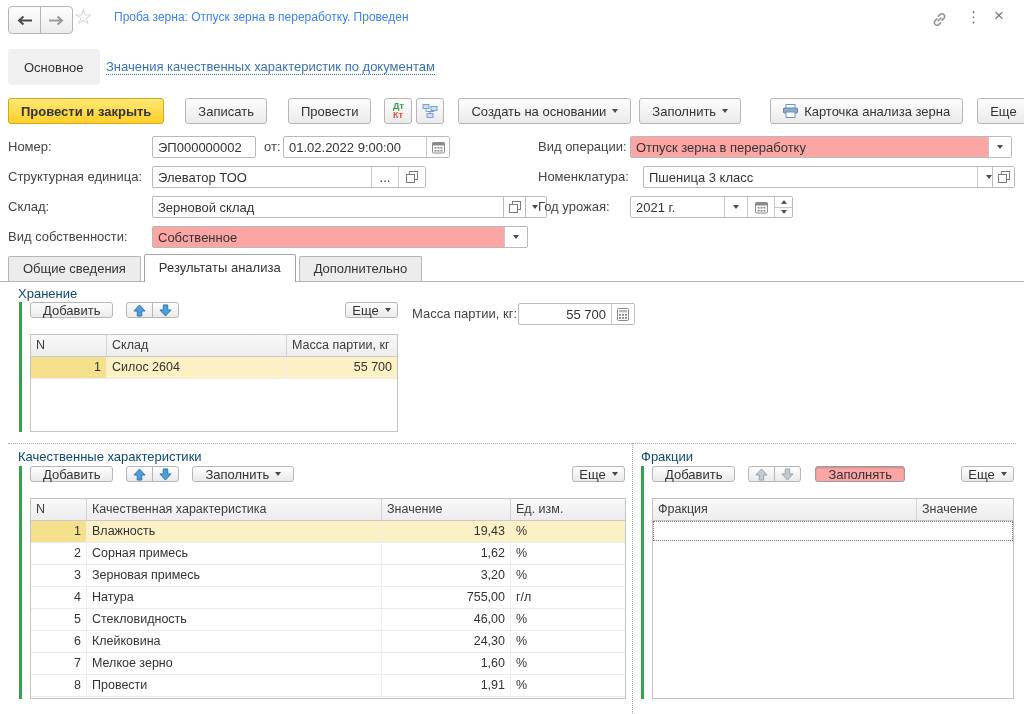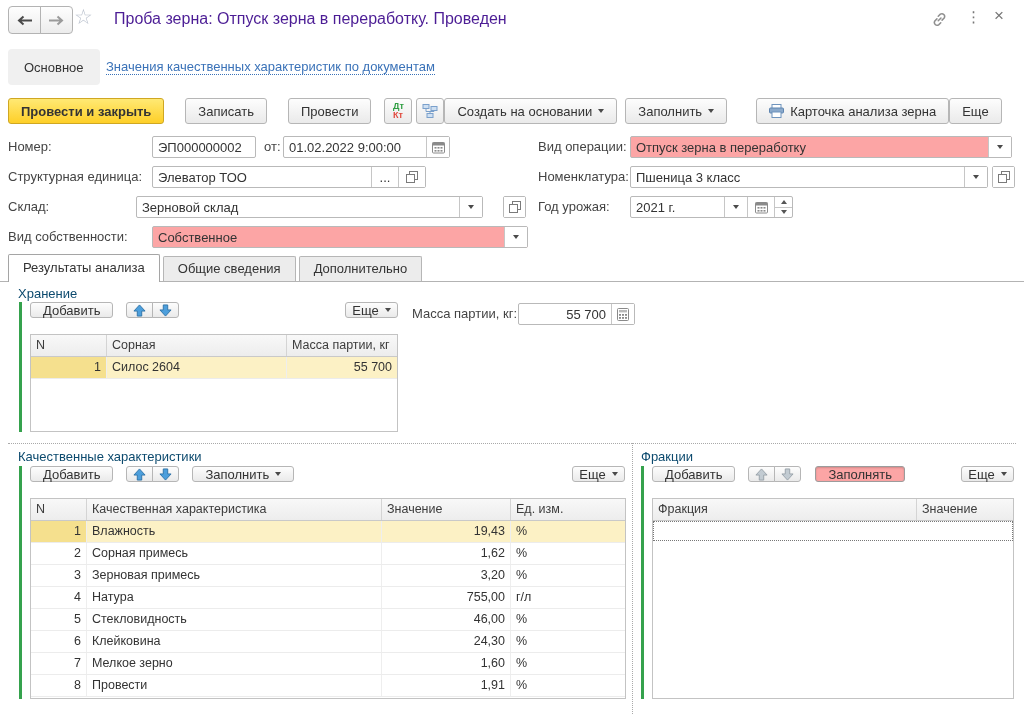--- a/index.html
+++ b/index.html
@@ -33,7 +33,7 @@
   .navbtn.first{border-radius:4px 0 0 4px}
   .navbtn.last{border-radius:0 4px 4px 0;margin-left:-1px}
   .star{position:absolute;left:74px;top:5px;font-size:21px;color:#bcc3cf;cursor:pointer}
-  .title{position:absolute;left:114px;top:10px;font-size:16px;color:#4c1d95;white-space:nowrap}
+  .title{position:absolute;left:114px;top:10px;font-size:12px;color:#3b82f6;white-space:nowrap}
   .wicon{position:absolute;color:#777;cursor:pointer;line-height:16px}
 
   

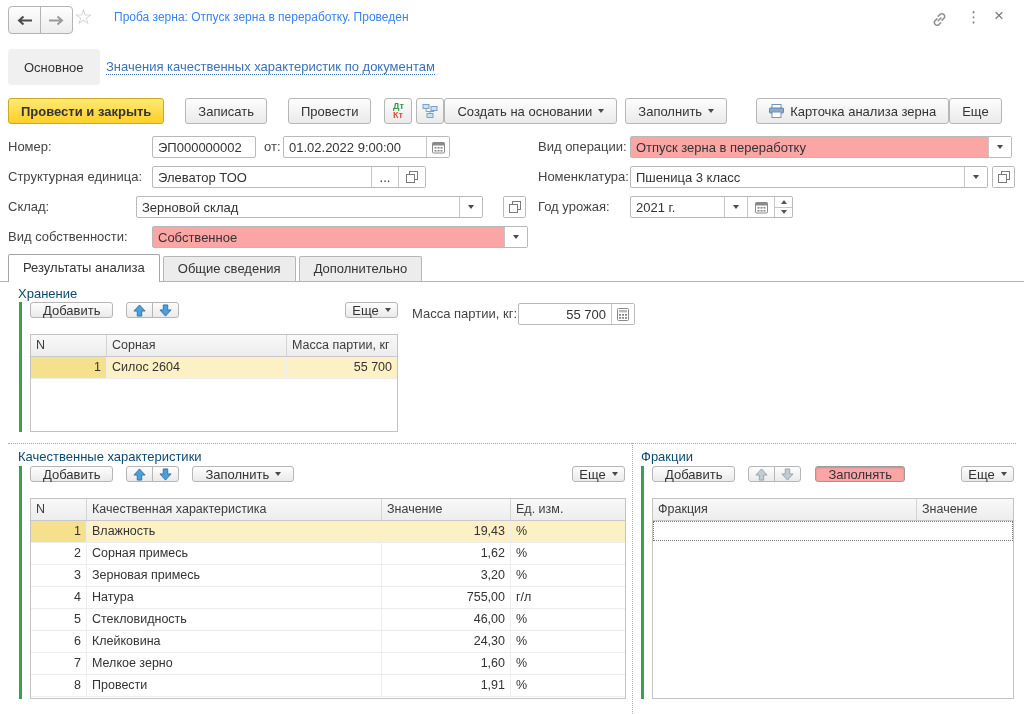--- a/index.html
+++ b/index.html
@@ -24,7 +24,7 @@
   
   .toolbar{position:absolute;left:8px;top:98px;display:flex;align-items:center}
   .ml4{margin-left:4px}.ml8{margin-left:8px}.ml9{margin-left:21px}
-  .ml13{margin-left:13px}.ml14{}.ml56{margin-left:29px}
+  .ml13{margin-left:13px}.ml14{margin-left:14px}.ml56{margin-left:29px}
 
   
   .navgroup{position:absolute;left:8px;top:6px;display:flex;height:28px}

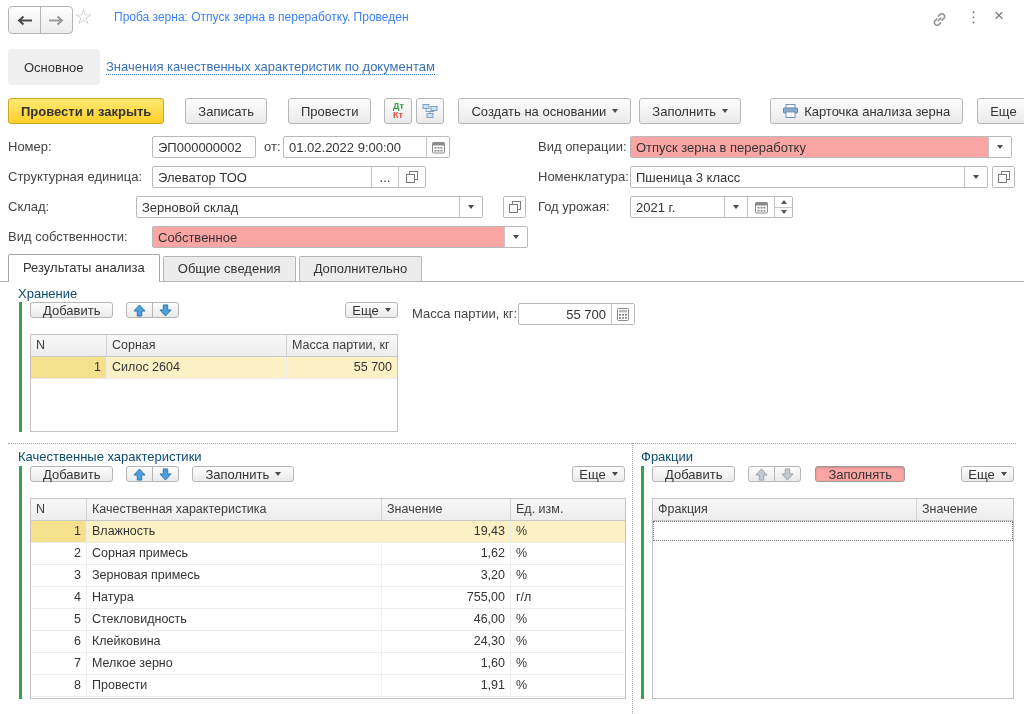--- a/index.html
+++ b/index.html
@@ -249,7 +249,7 @@
   </div>
 
   <div class="flabel" style="left:538px;top:166px">Номенклатура:</div>
-  <div class="ctl" style="left:630px;top:166px;width:358px">
+  <div class="ctl" style="left:643px;top:166px;width:358px">
     <div class="val">Пшеница 3 класс</div>
     <div class="seg">
         <span class="caret" style="margin:0"></span>

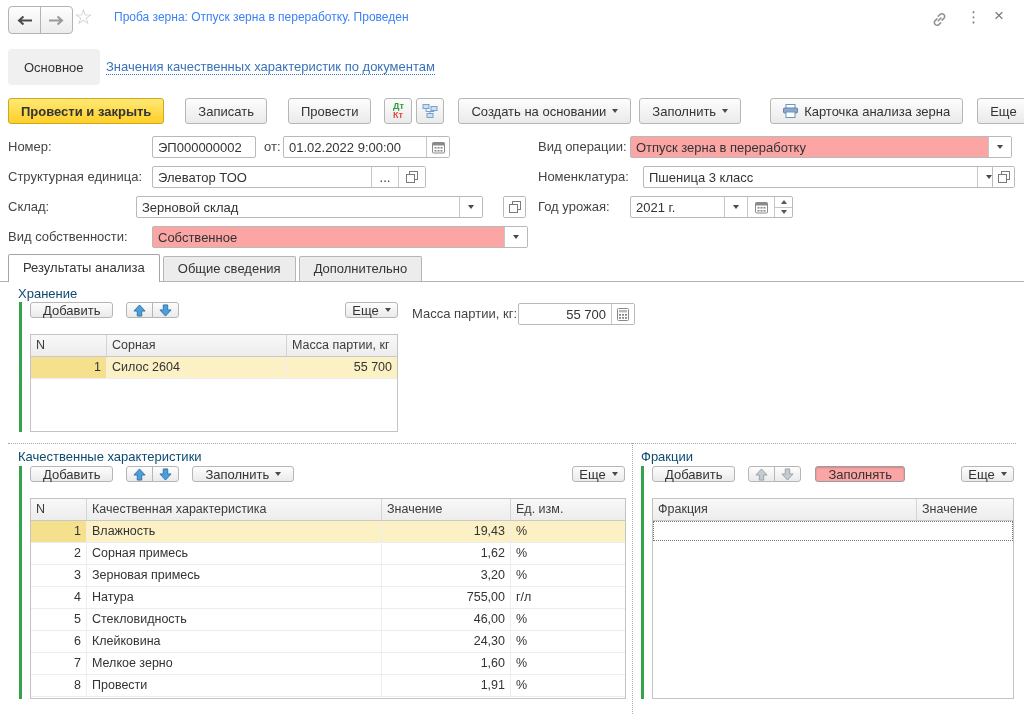--- a/index.html
+++ b/index.html
@@ -217,7 +217,7 @@
   </div>
 
   <div class="flabel" style="left:8px;top:196px">Склад:</div>
-  <div class="ctl" style="left:136px;top:196px;width:347px">
+  <div class="ctl" style="left:152px;top:196px;width:395px">
     <div class="val">Зерновой склад</div>
     <div class="seg">
         <span class="caret" style="margin:0"></span>

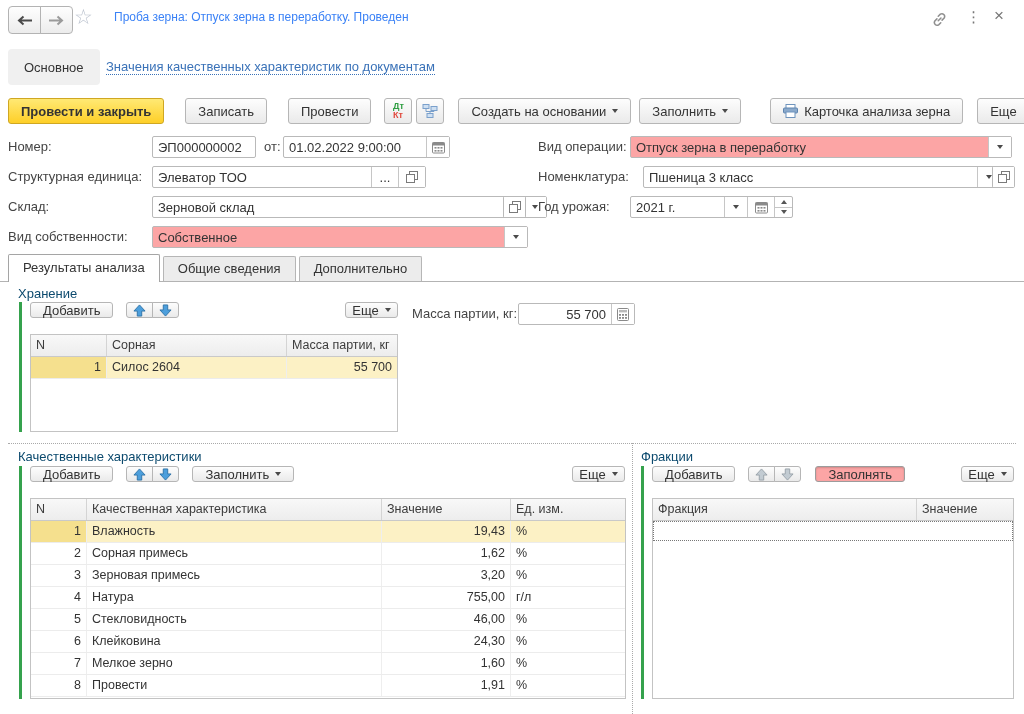--- a/index.html
+++ b/index.html
@@ -293,8 +293,8 @@
   </div>
 
   <div class="tabbar">
+    <div class="tab">Общие сведения</div>
     <div class="tab active">Результаты анализа</div>
-    <div class="tab">Общие сведения</div>
     <div class="tab">Дополнительно</div>
   </div>
 

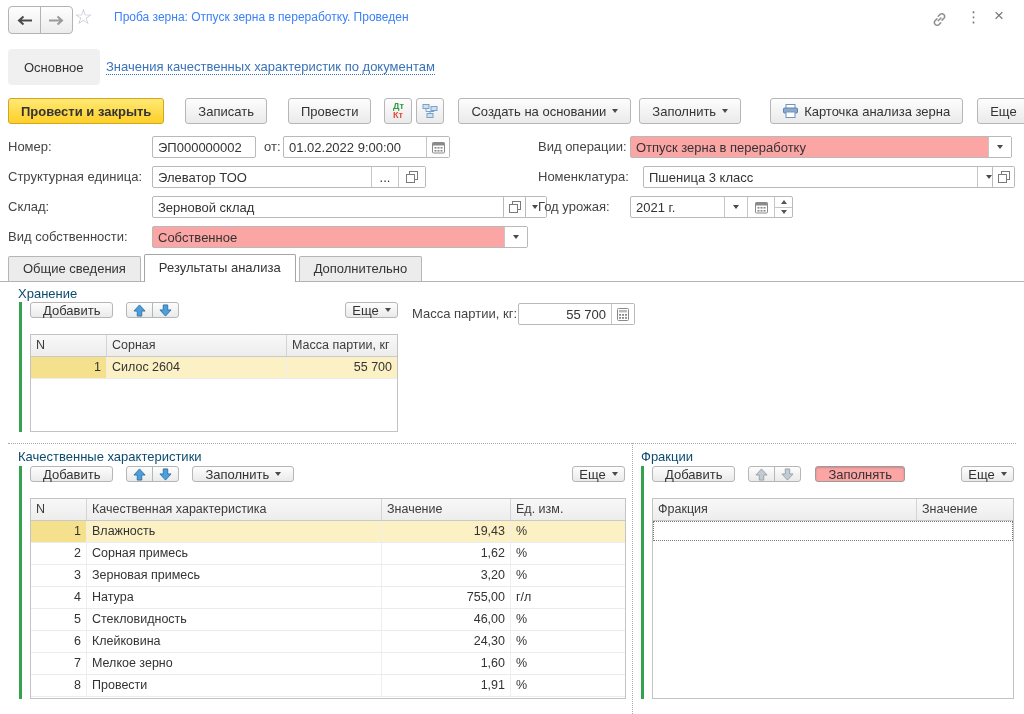--- a/index.html
+++ b/index.html
@@ -341,7 +341,7 @@
   <div class="tbl" id="tbl-storage" style="left:30px;top:334px;width:368px;height:98px">
       <div class="thead">
         <div class="cell c0">N</div>
-        <div class="cell c1">Сорная</div>
+        <div class="cell c1">Склад</div>
         <div class="cell c2">Масса партии, кг</div>
       </div>
       <div class="tbody">

